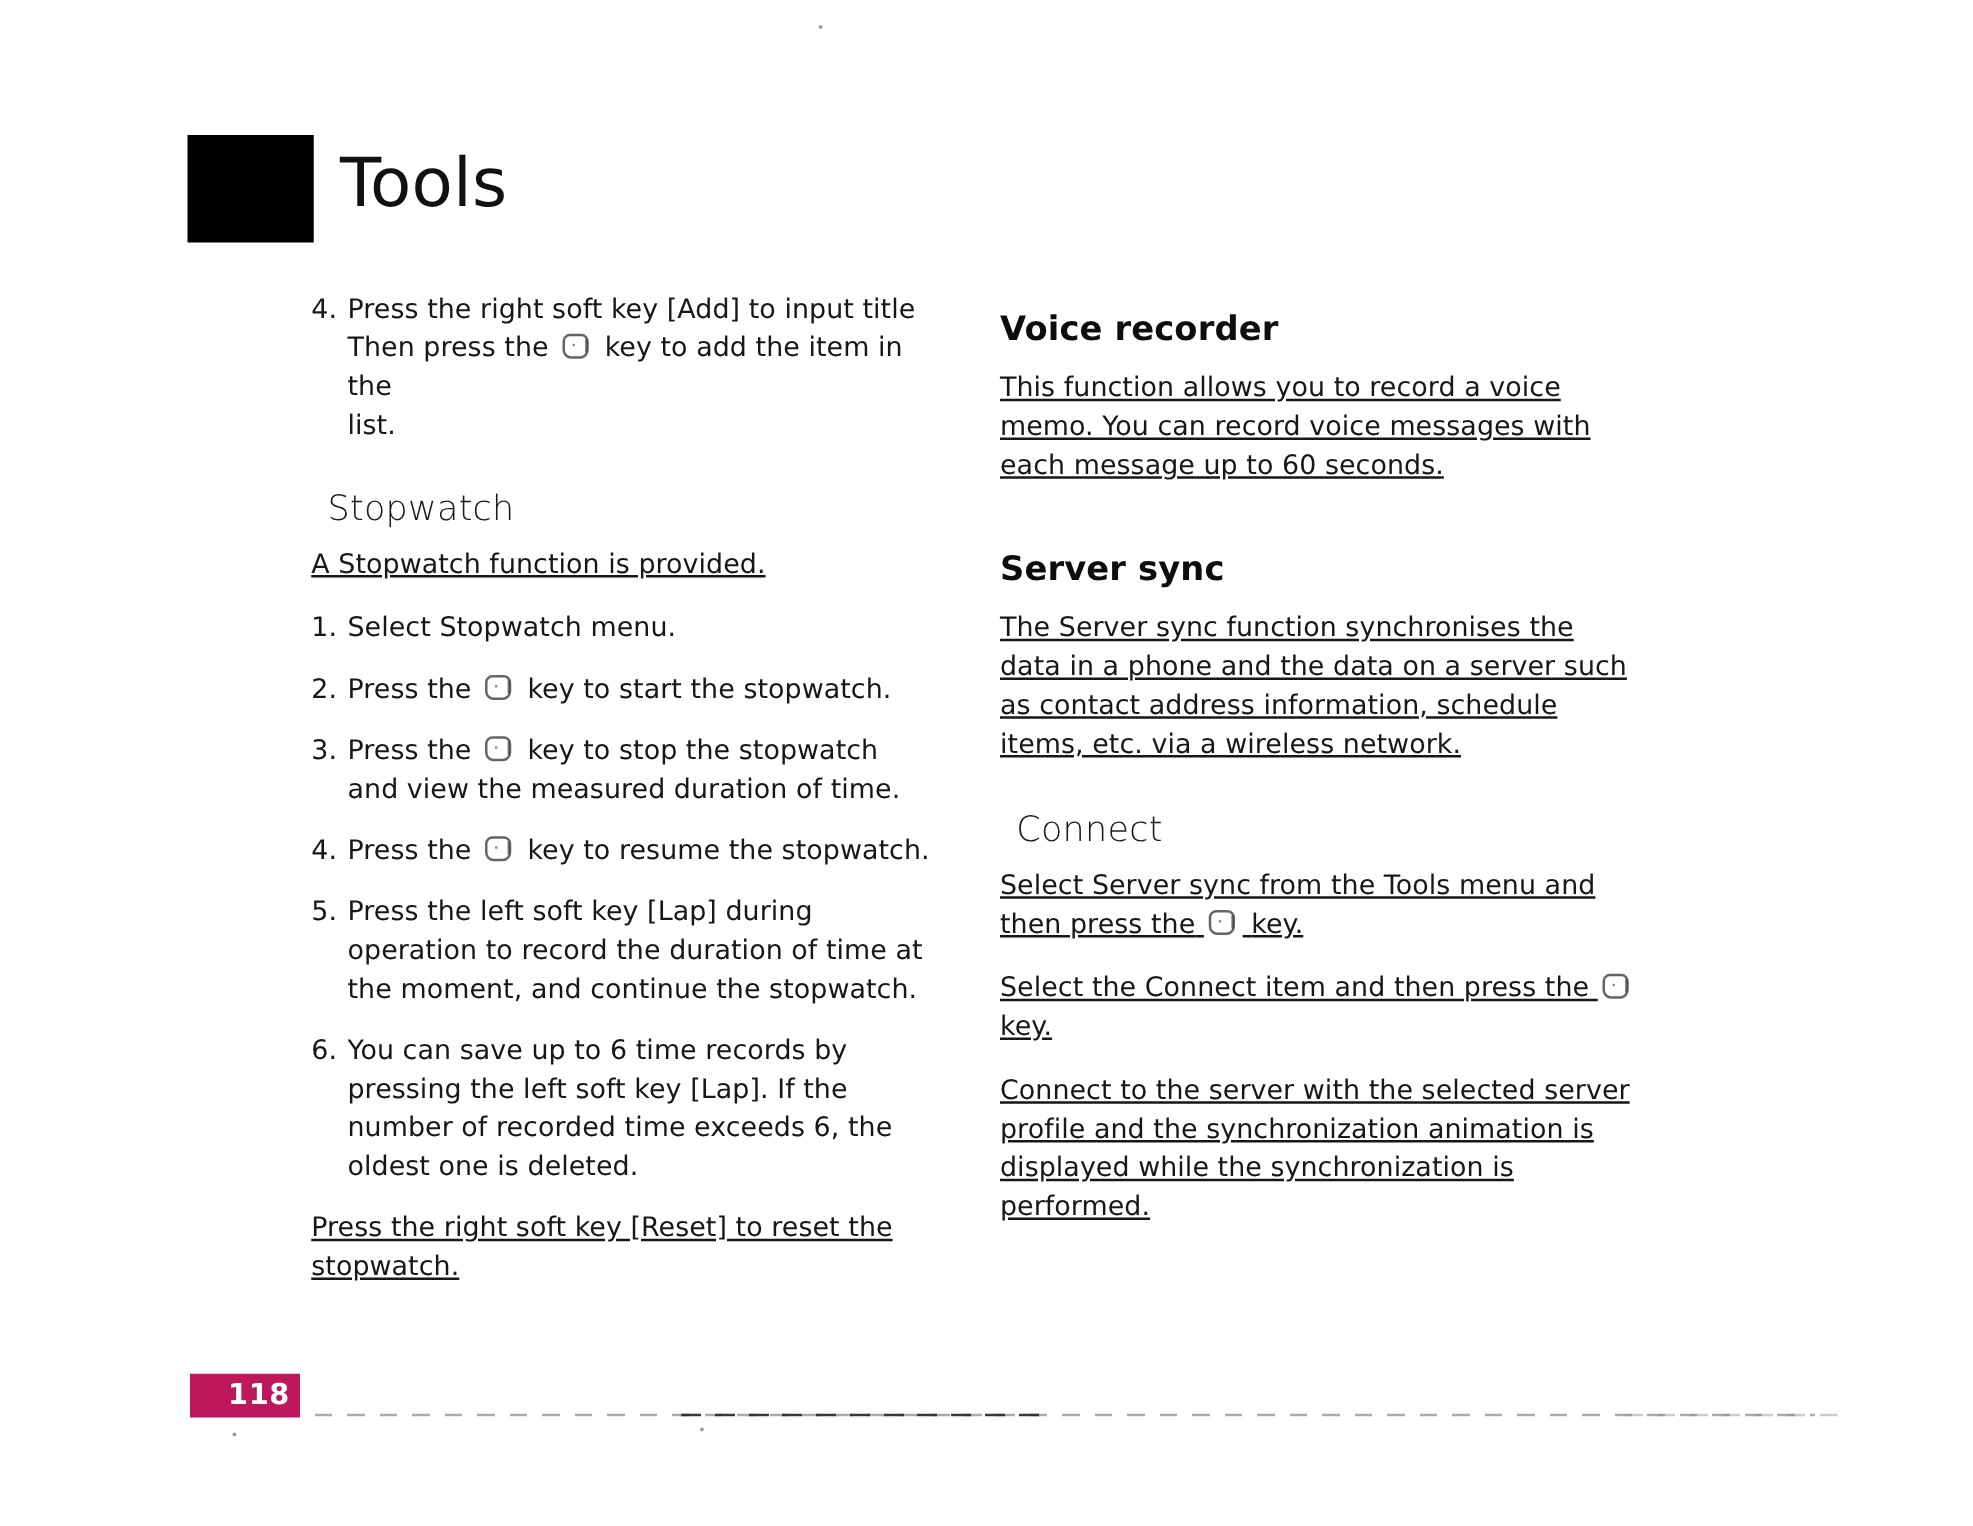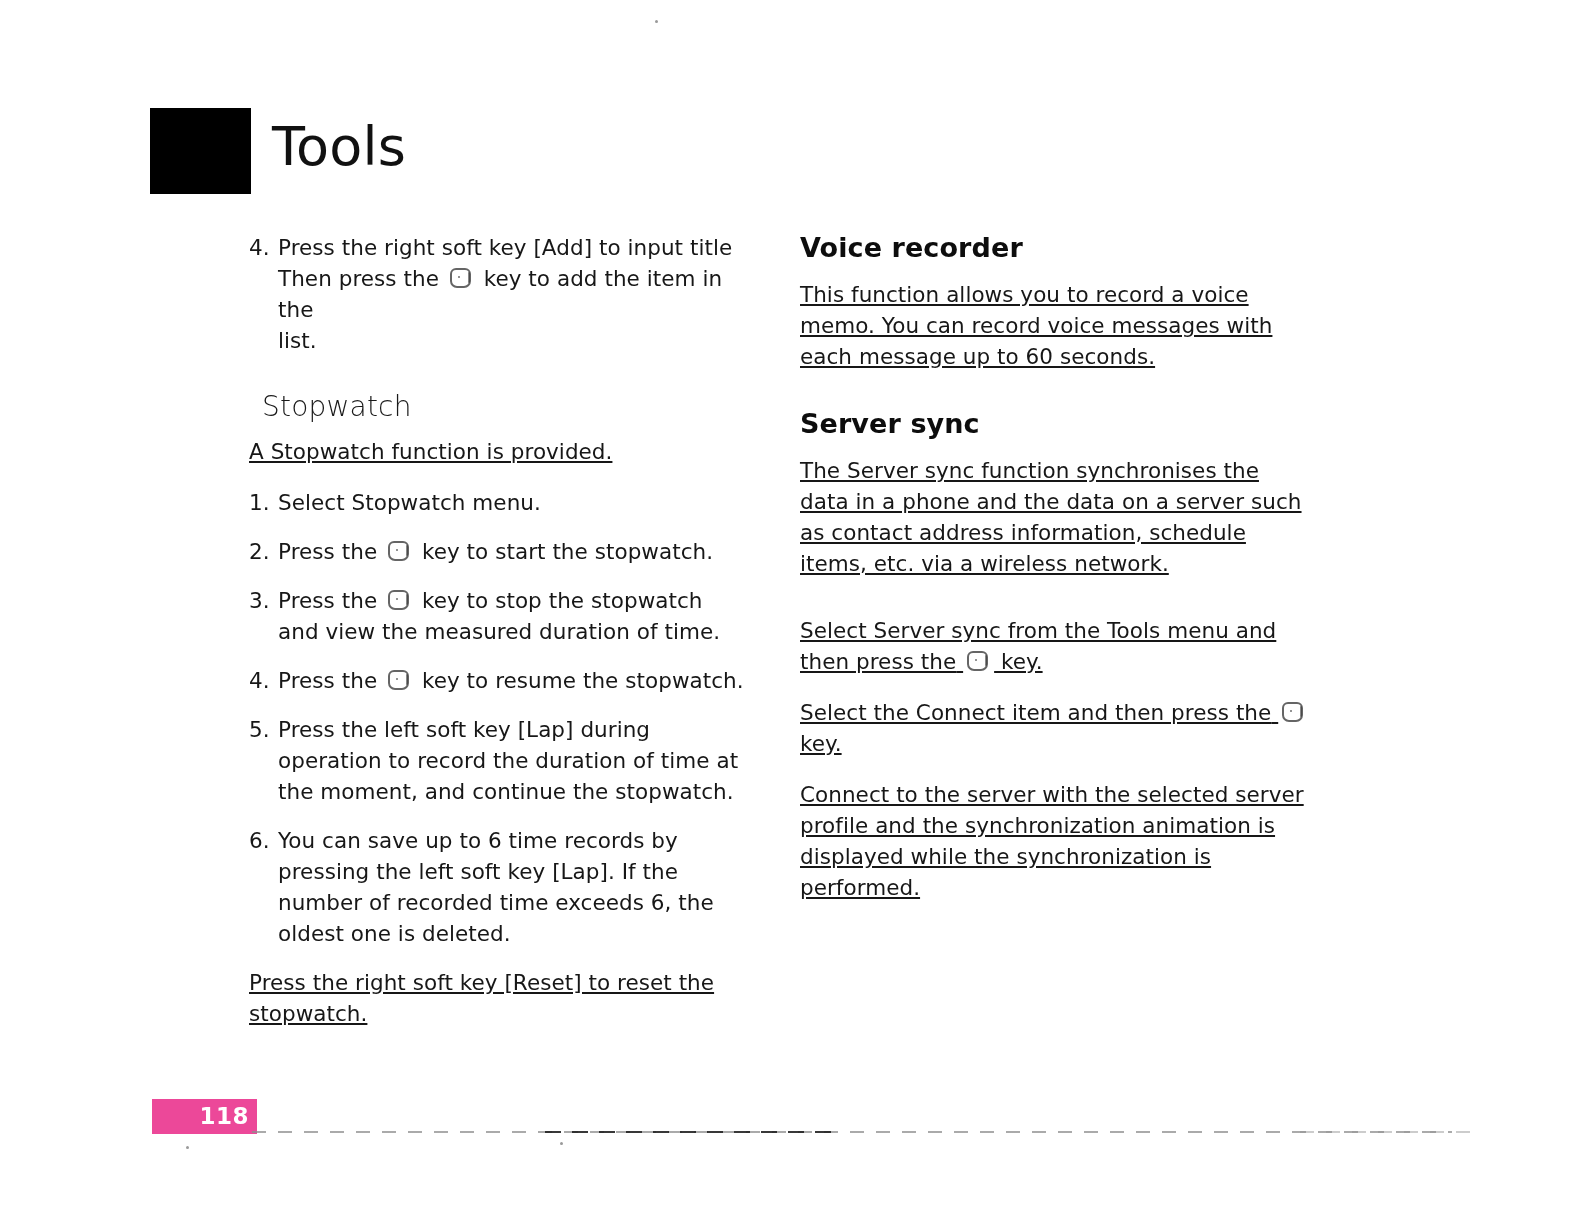--- a/index.html
+++ b/index.html
@@ -63,7 +63,7 @@
     font-size: 27px;
     font-weight: 700;
     line-height: 1.22;
-    margin: 0 0 14px 0;
+    margin: 16px 0 14px 0;
     letter-spacing: 0.1px;
     color: #0d0d0d;
   }

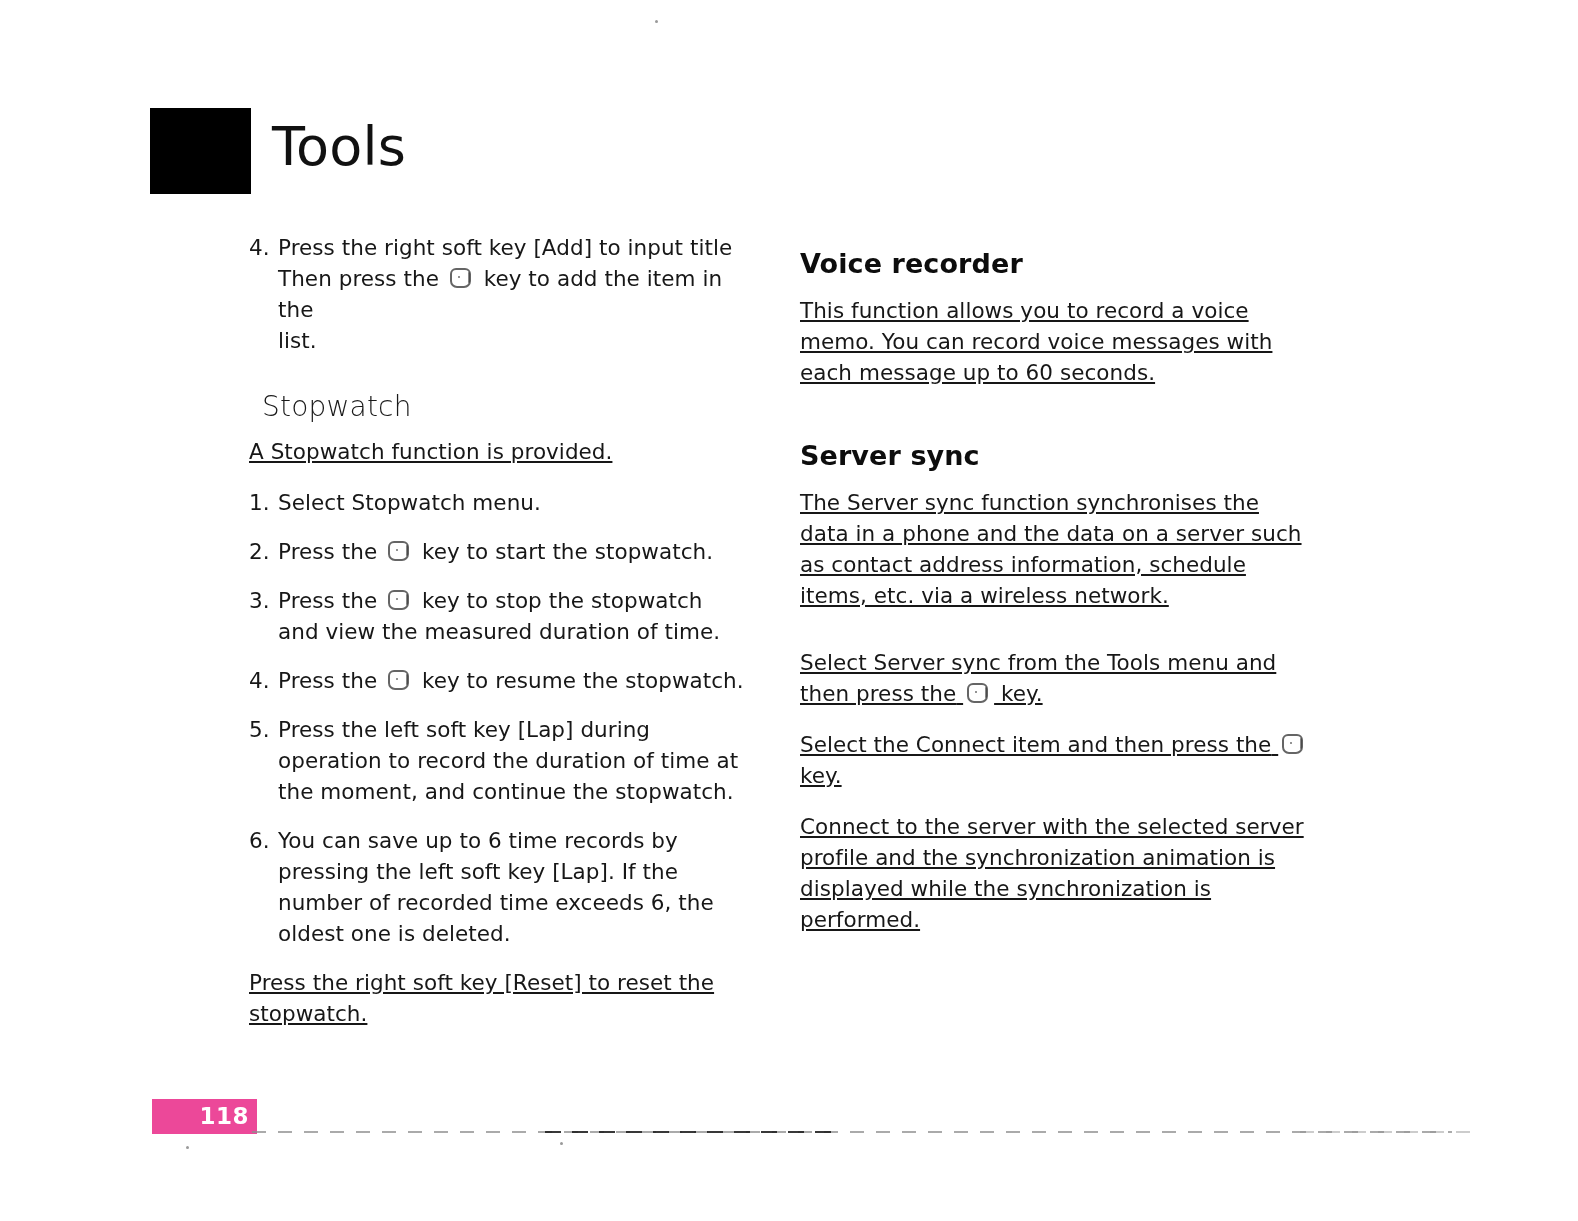--- a/index.html
+++ b/index.html
@@ -312,6 +312,7 @@
 
     <div class="spacer-sm"></div>
 
+    <div class="h3">Connect</div>
 
     <p class="body">
       <span>Select Server sync from the Tools menu and then press the</span>

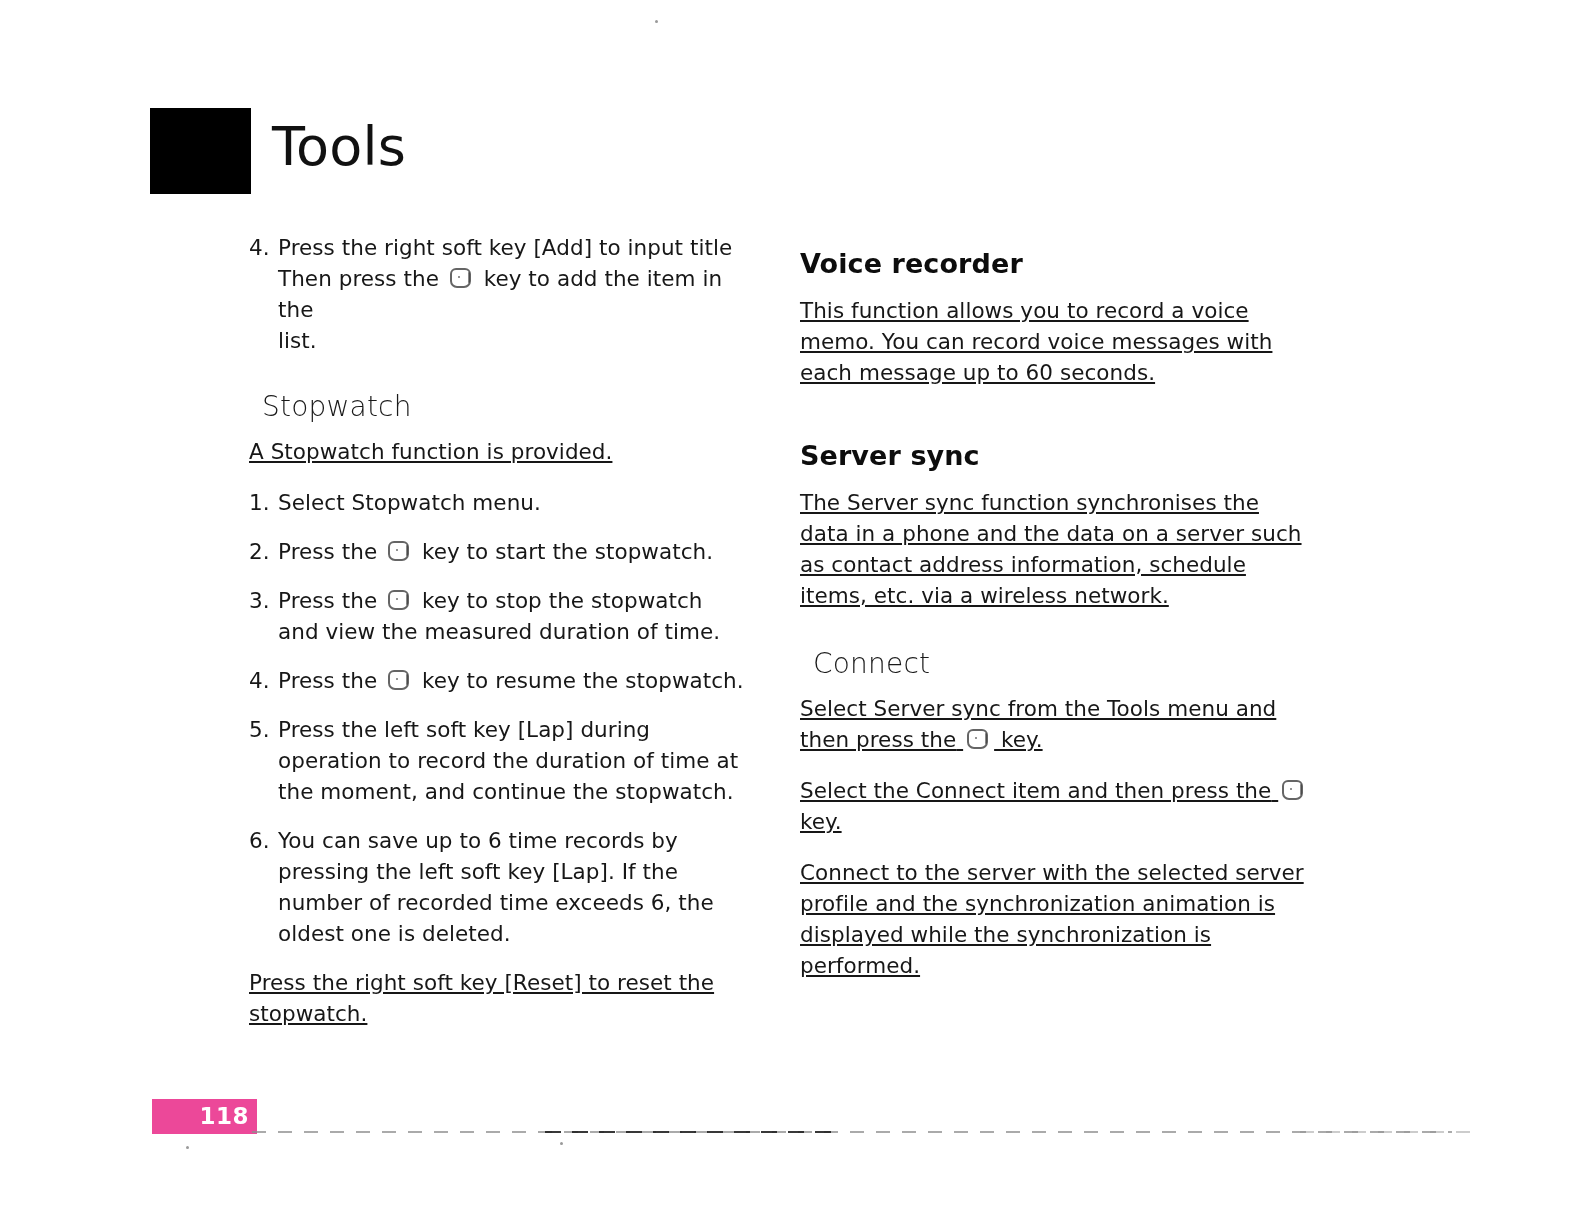--- a/index.html
+++ b/index.html
@@ -152,9 +152,9 @@
     position: absolute;
     left: 152px;
     top: 1099px;
-    width: 105px;
+    width: 88px;
     height: 35px;
-    background: #ec4899;
+    background: #be185d;
   }
   .footer-page {
     position: absolute;

